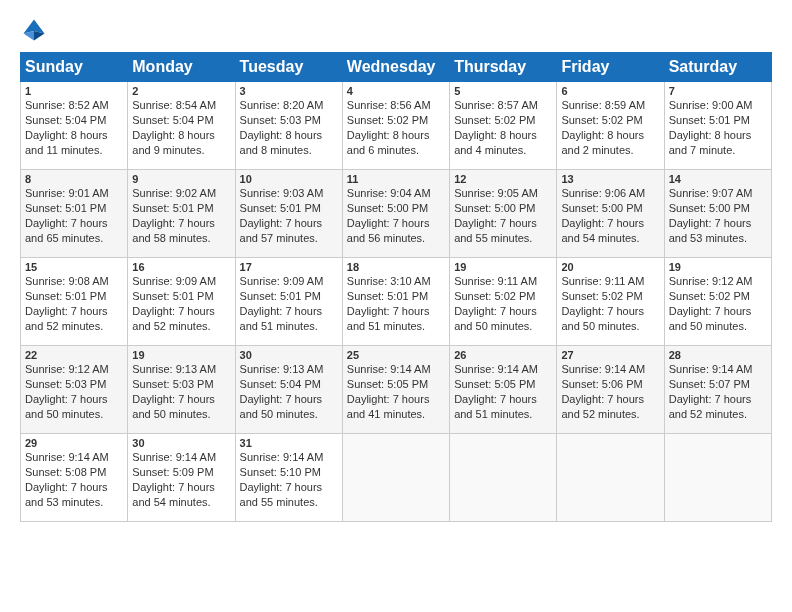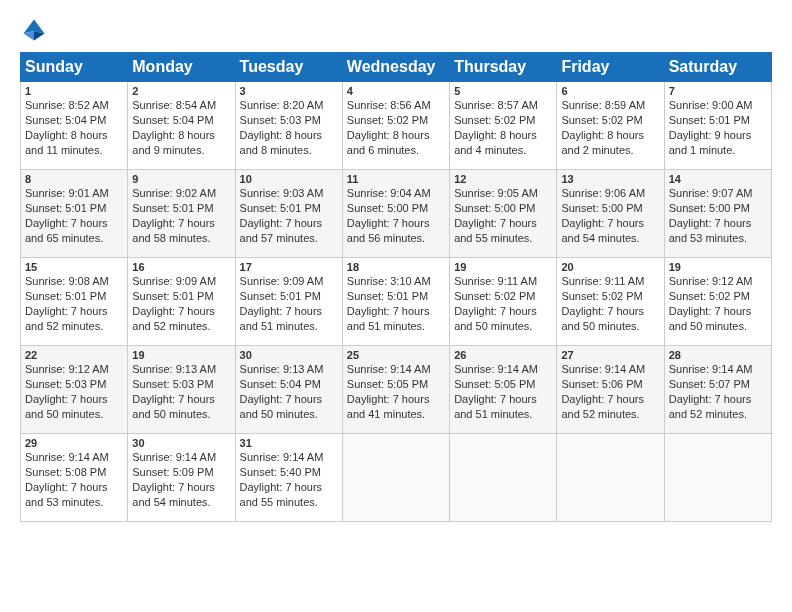--- a/index.html
+++ b/index.html
@@ -181,7 +181,7 @@
         <div class="day-info">
           <span>Sunrise: 9:00 AM</span><br>
           <span>Sunset: 5:01 PM</span><br>
-          <span>Daylight: 9 hours and 1 minute.</span>
+          <span>Daylight: 8 hours and 7 minute.</span>
         </div>
           </td>
         </tr>

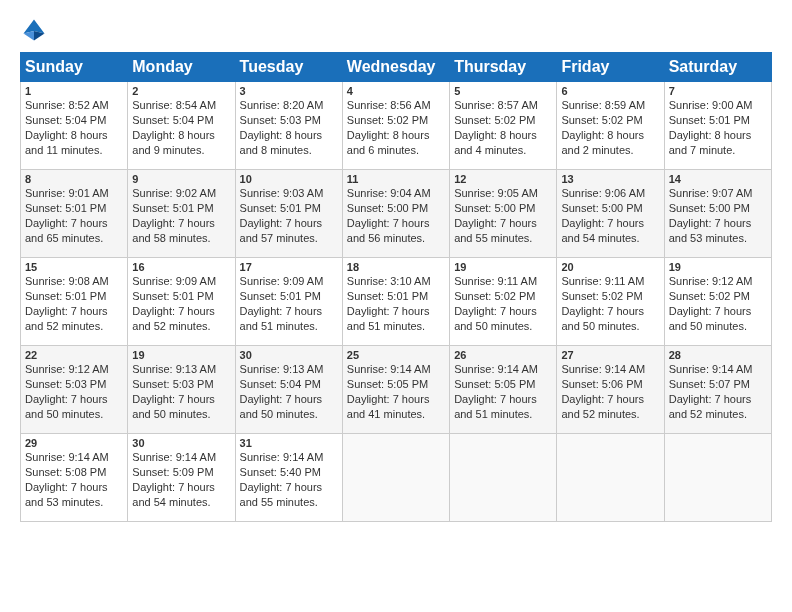--- a/index.html
+++ b/index.html
@@ -380,7 +380,7 @@
         <span class="day-num">31</span>
         <div class="day-info">
           <span>Sunrise: 9:14 AM</span><br>
-          <span>Sunset: 5:40 PM</span><br>
+          <span>Sunset: 5:10 PM</span><br>
           <span>Daylight: 7 hours and 55 minutes.</span>
         </div>
           </td>

